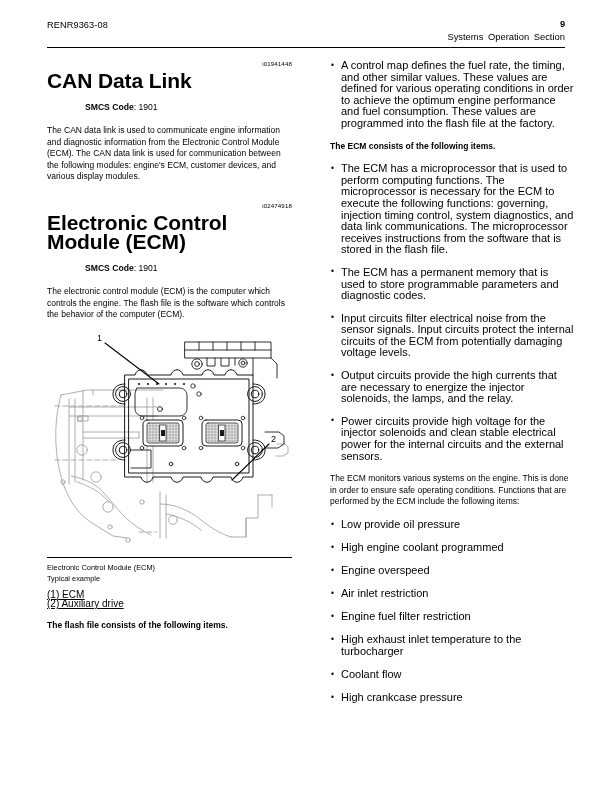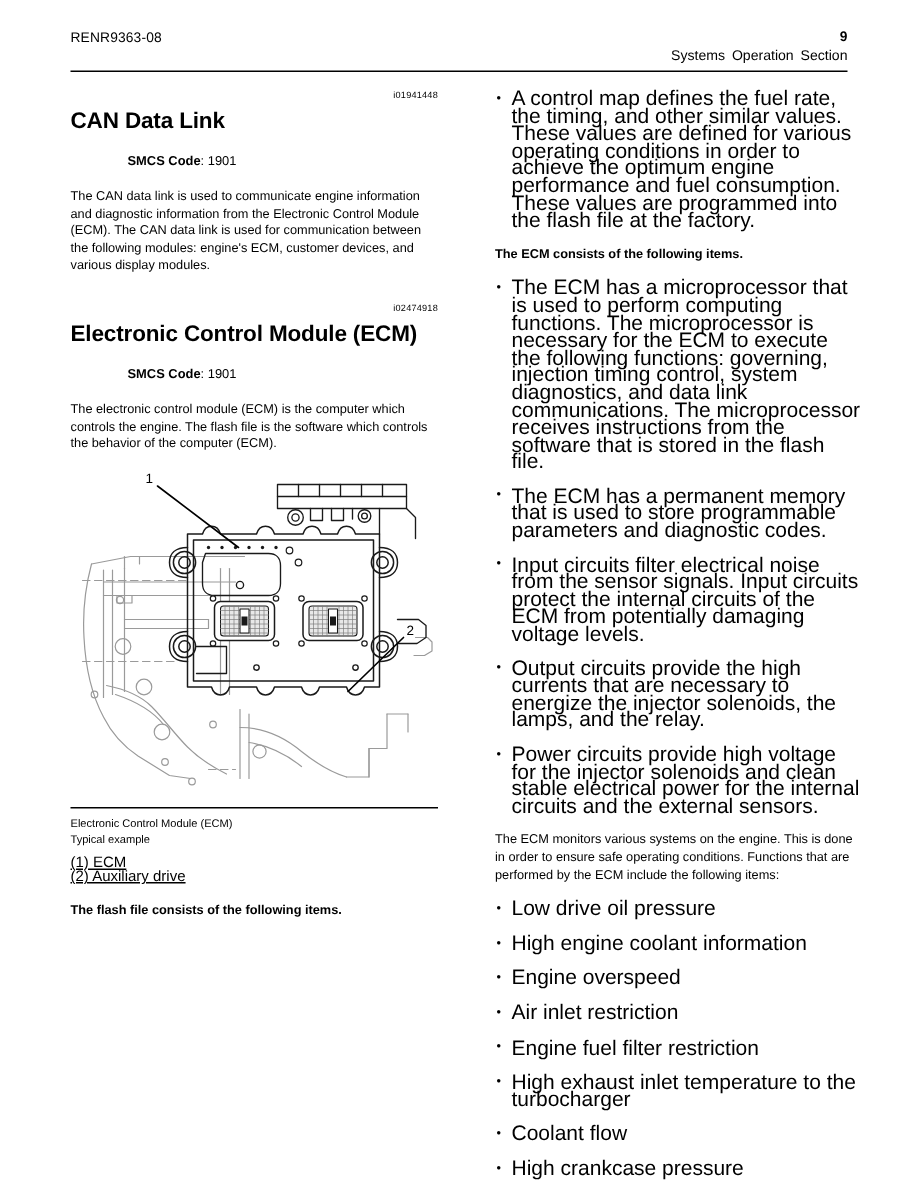--- a/index.html
+++ b/index.html
@@ -124,7 +124,7 @@
   }
   ul.bullets > li {
     position: relative;
-    font-size: 14px;
+    font-size: 11px;
     line-height: 11.6px;
     padding-left: 11px;
     margin-bottom: 11px;

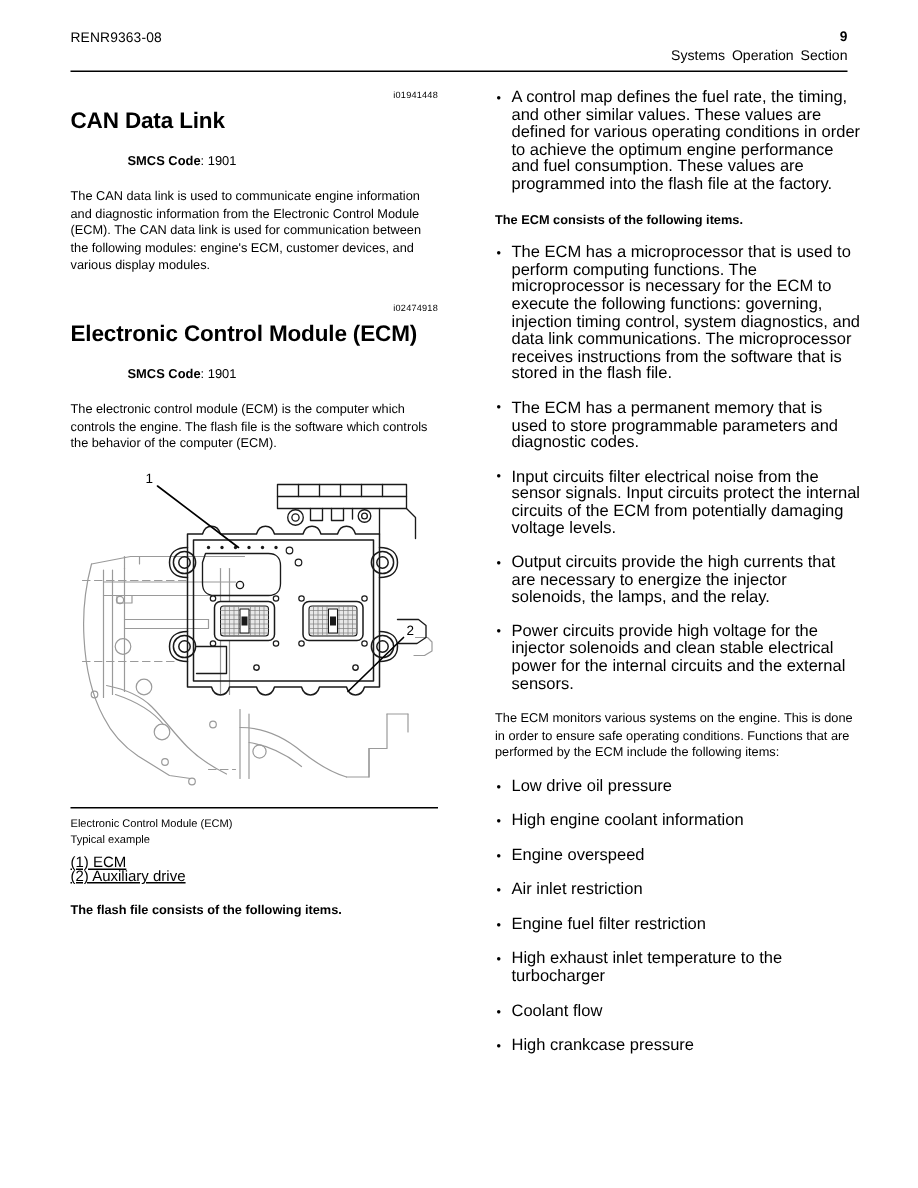--- a/index.html
+++ b/index.html
@@ -88,7 +88,7 @@
   }
 
   h1.sec-title {
-    font-size: 15px;
+    font-size: 21px;
     font-weight: bold;
     line-height: 19px;
     margin: 0 0 11px 0;

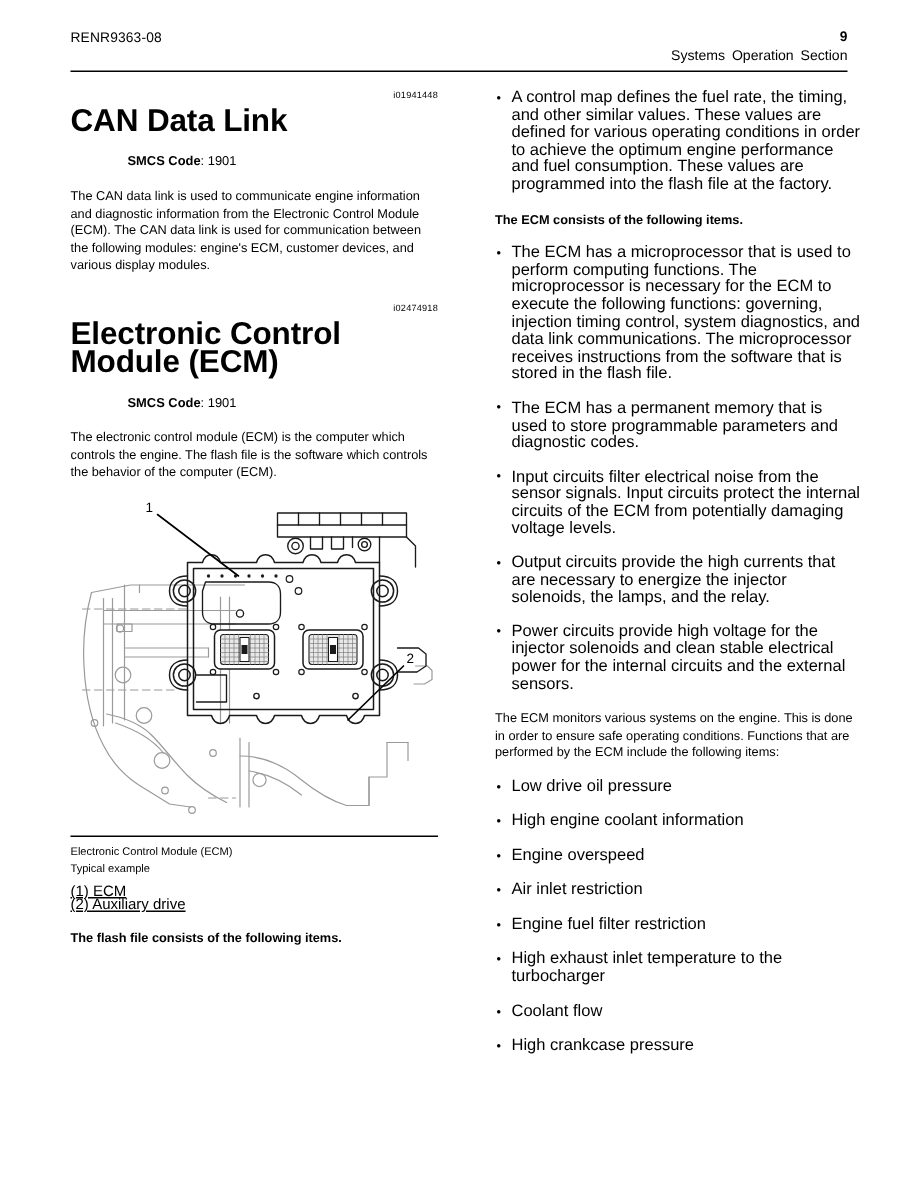--- a/index.html
+++ b/index.html
@@ -467,7 +467,7 @@
     <p class="body">The ECM monitors various systems on the engine. This is done in order to ensure safe operating conditions. Functions that are performed by the ECM include the following items:</p>
 
     <ul class="bullets tight">
-      <li>Low drive oil pressure</li>
+      <li>Low provide oil pressure</li>
       <li>High engine coolant information</li>
       <li>Engine overspeed</li>
       <li>Air inlet restriction</li>

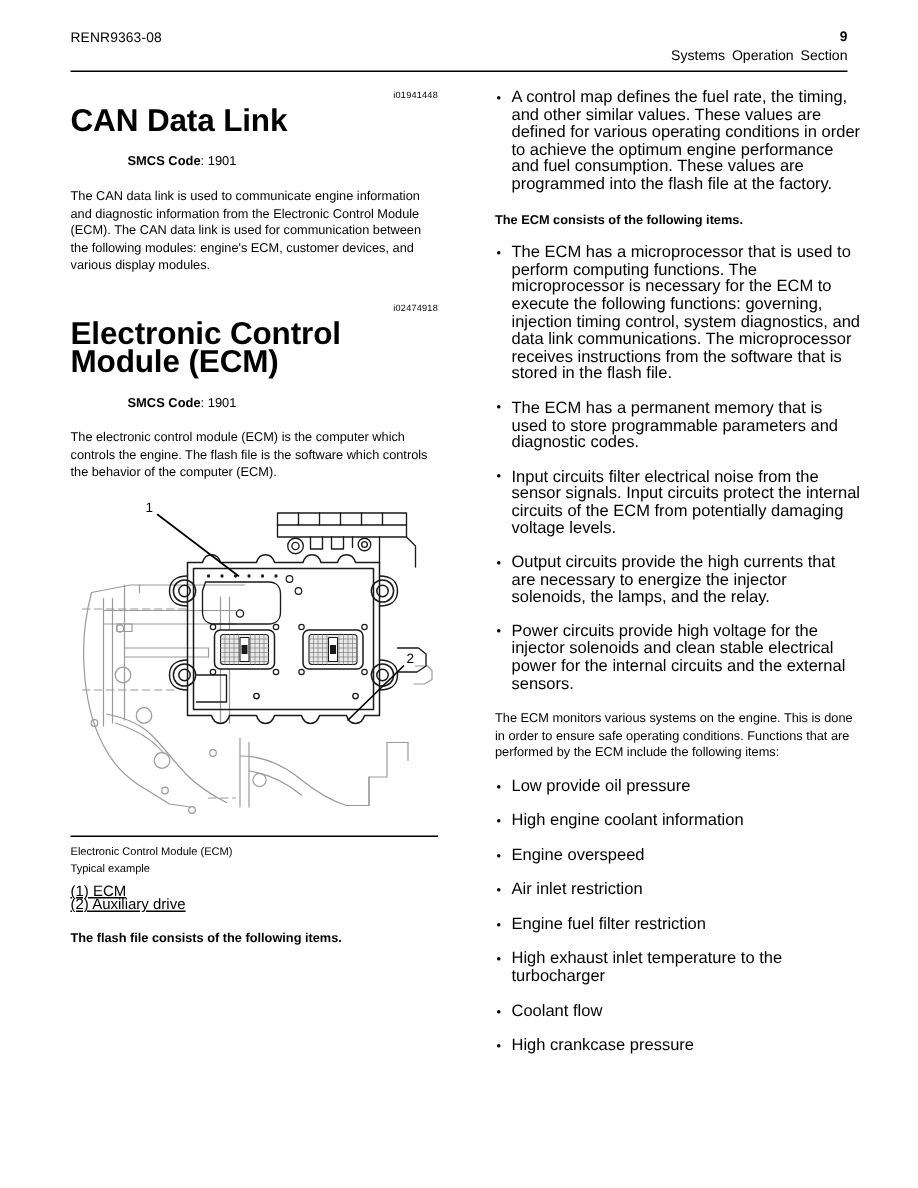--- a/index.html
+++ b/index.html
@@ -468,7 +468,7 @@
 
     <ul class="bullets tight">
       <li>Low provide oil pressure</li>
-      <li>High engine coolant information</li>
+      <li>High engine coolant programmed</li>
       <li>Engine overspeed</li>
       <li>Air inlet restriction</li>
       <li>Engine fuel filter restriction</li>

